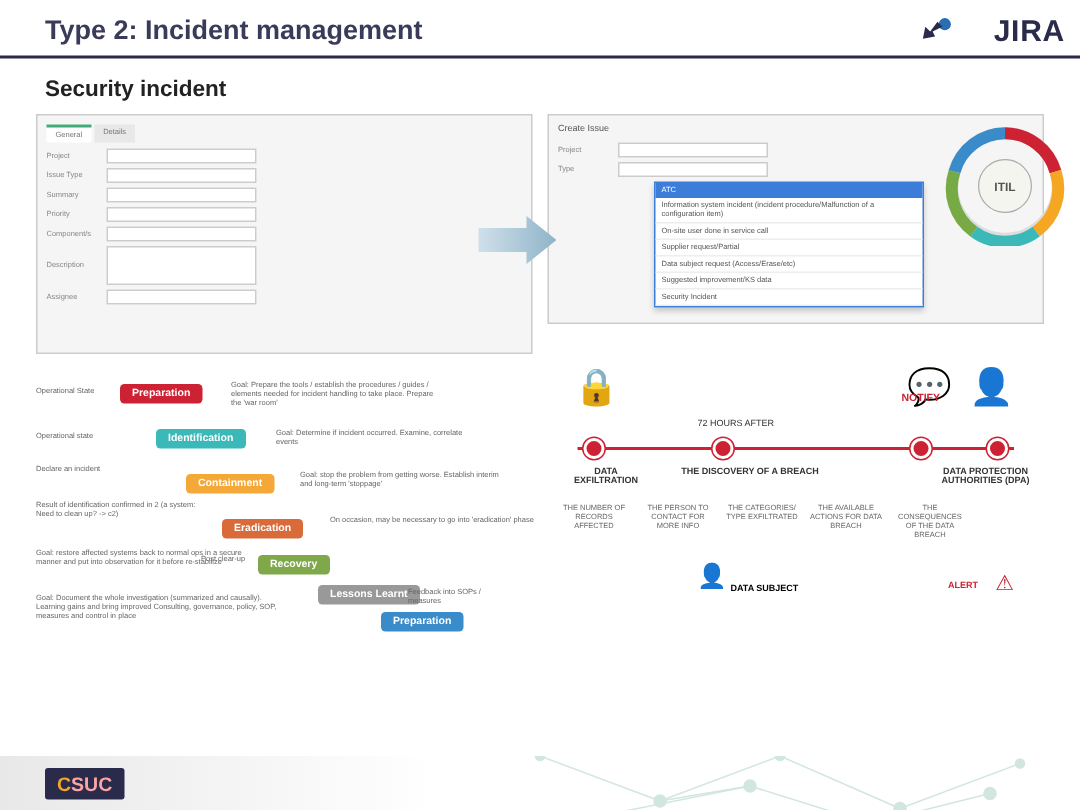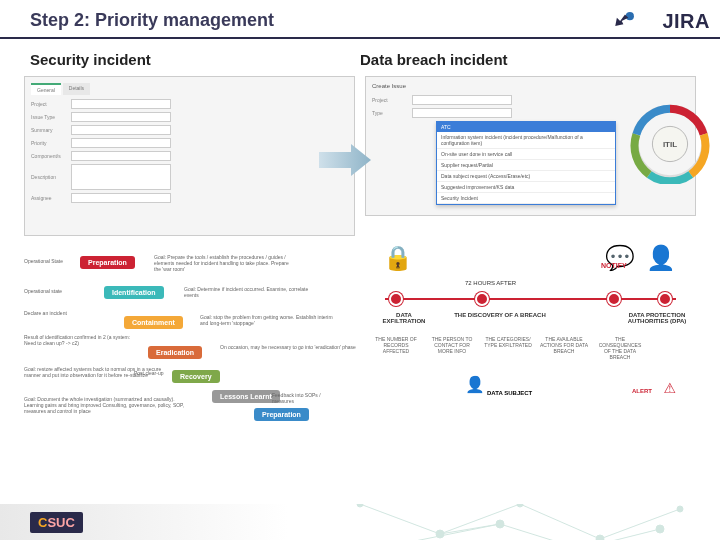--- a/index.html
+++ b/index.html
@@ -56,7 +56,7 @@
 <body>
 
 <div class="header">
-  <h2>Step 2: Priority management</h2>
+  <h2>Type 2: Incident management</h2>
 </div>
 <div class="underline"></div>
 

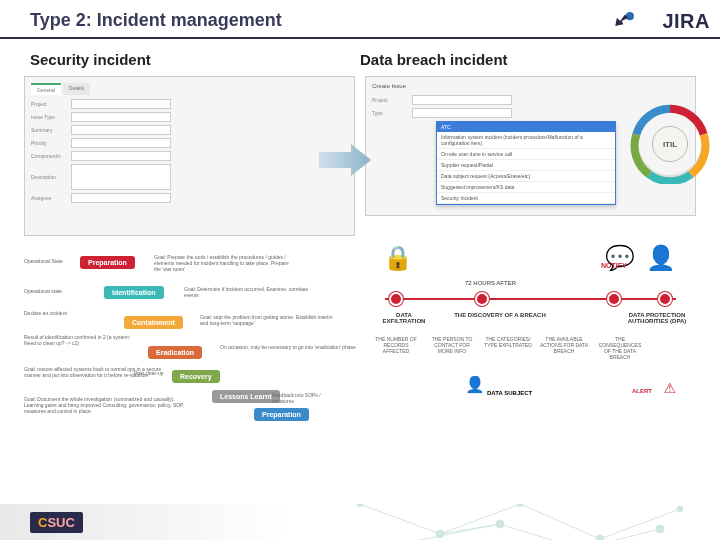--- a/index.html
+++ b/index.html
@@ -72,9 +72,6 @@
   <div class="col">
       <h3>Security incident</h3>
     </div>
-  <div class="col">
-      <h3>Data breach incident</h3>
-    </div>
 </div>
 
 <div class="content">

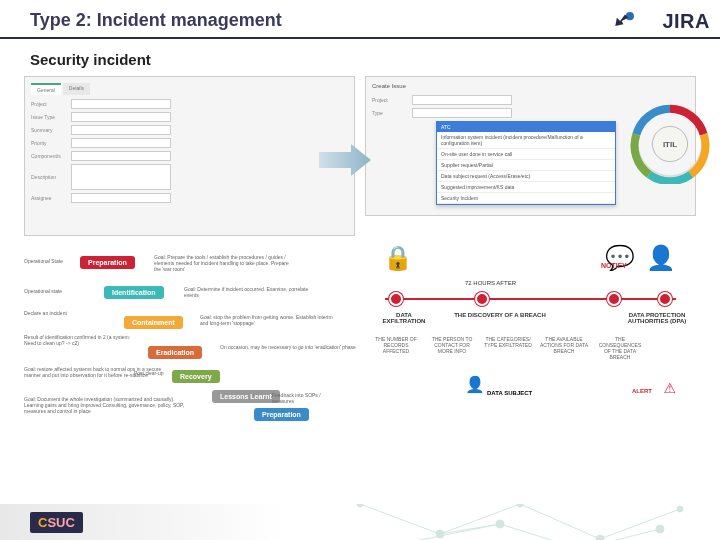--- a/index.html
+++ b/index.html
@@ -42,7 +42,7 @@
   .tl-72 { position: absolute; top: 44px; left: 100px; font-size: 6px; color: #333; }
   .tl-sub { position: absolute; top: 100px; font-size: 5px; color: #666; width: 50px; text-align: center; }
   .tl-bottom { position: absolute; bottom: 0; left: 100px; font-size: 6px; font-weight: bold; }
-  .wheel { position: absolute; right: 10px; top: 104px; width: 80px; height: 80px; text-decoration: underline; }
+  .wheel { position: absolute; right: 10px; top: 84px; width: 80px; height: 80px; text-decoration: underline; }
   .wheel svg { width: 80px; height: 80px; }
   .jira-logo { position: absolute; right: 10px; top: 8px; display:flex; align-items:center; gap:4px; }
   .jira-logo svg { width: 26px; height: 26px; }

